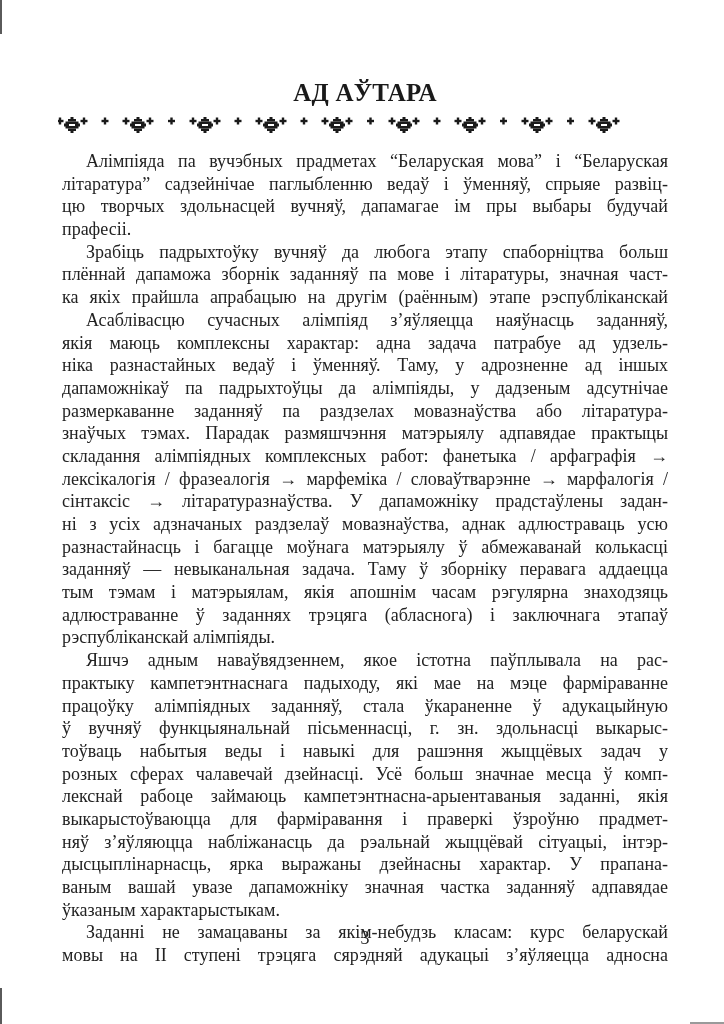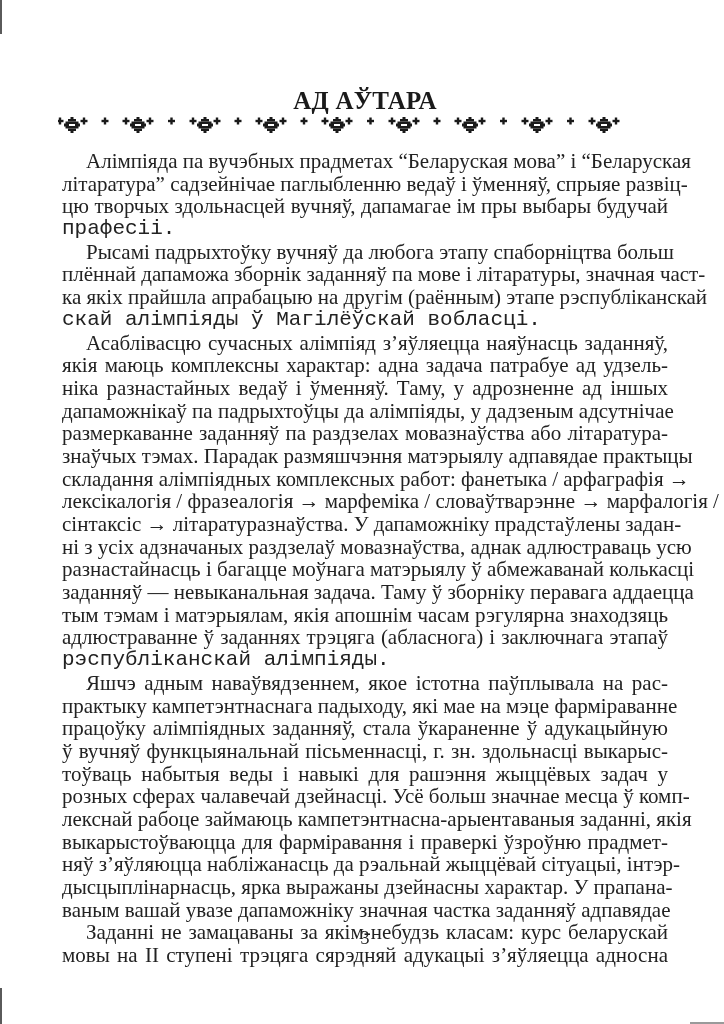--- a/index.html
+++ b/index.html
@@ -32,7 +32,7 @@
   }
   .title {
     position: absolute;
-    top: 86px;
+    top: 78px;
     left: 0;
     width: 100%;
     text-align: center;

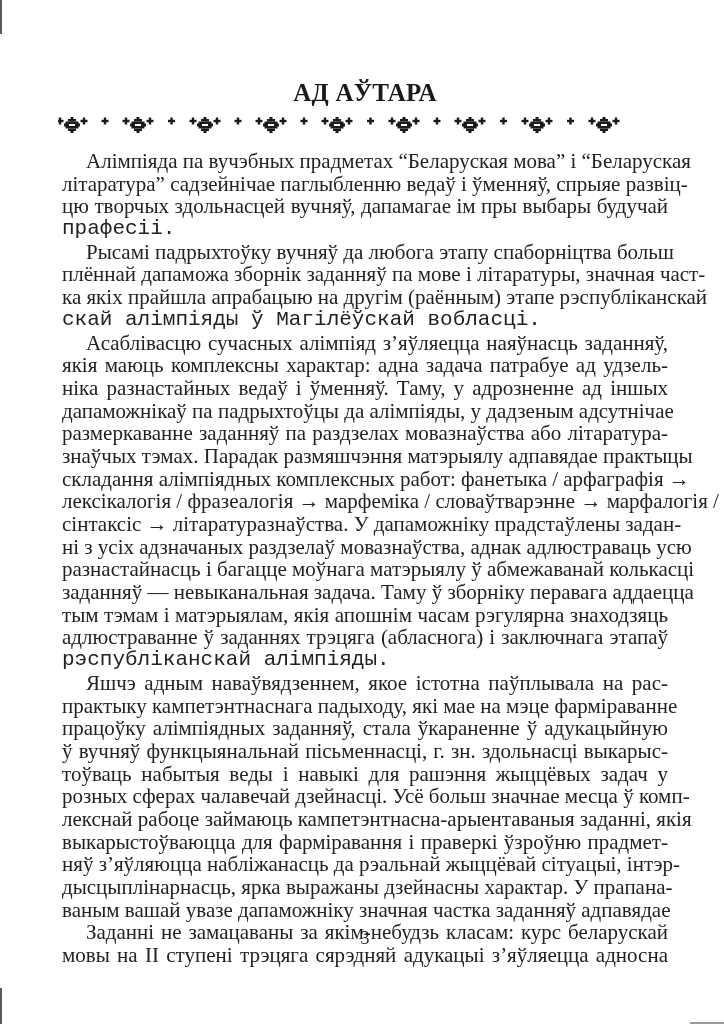--- a/index.html
+++ b/index.html
@@ -54,7 +54,7 @@
     top: 150px;
     left: 0;
     width: 606px;
-    font-size: 21px;
+    font-size: 18px;
     line-height: 22.7px;
     text-align: justify;
     color: #222222;

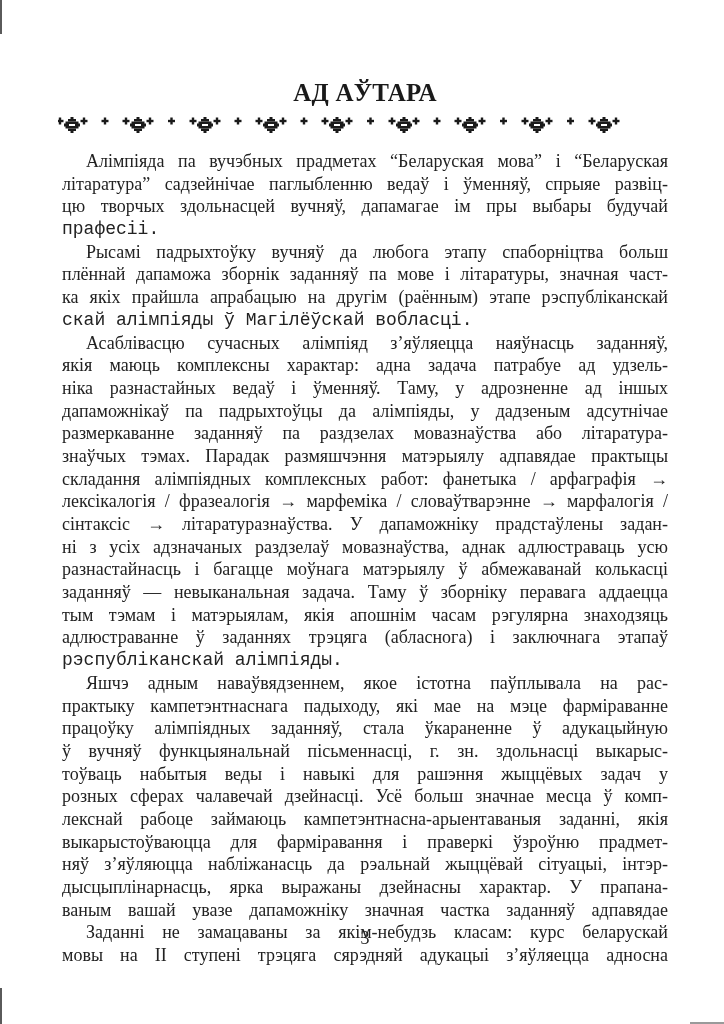--- a/index.html
+++ b/index.html
@@ -69,7 +69,6 @@
   }
   .line.last {
     text-align-last: left;
-    font-family: Liberation Mono, monospace;
   }
   .line.indent {
     padding-left: 24px;

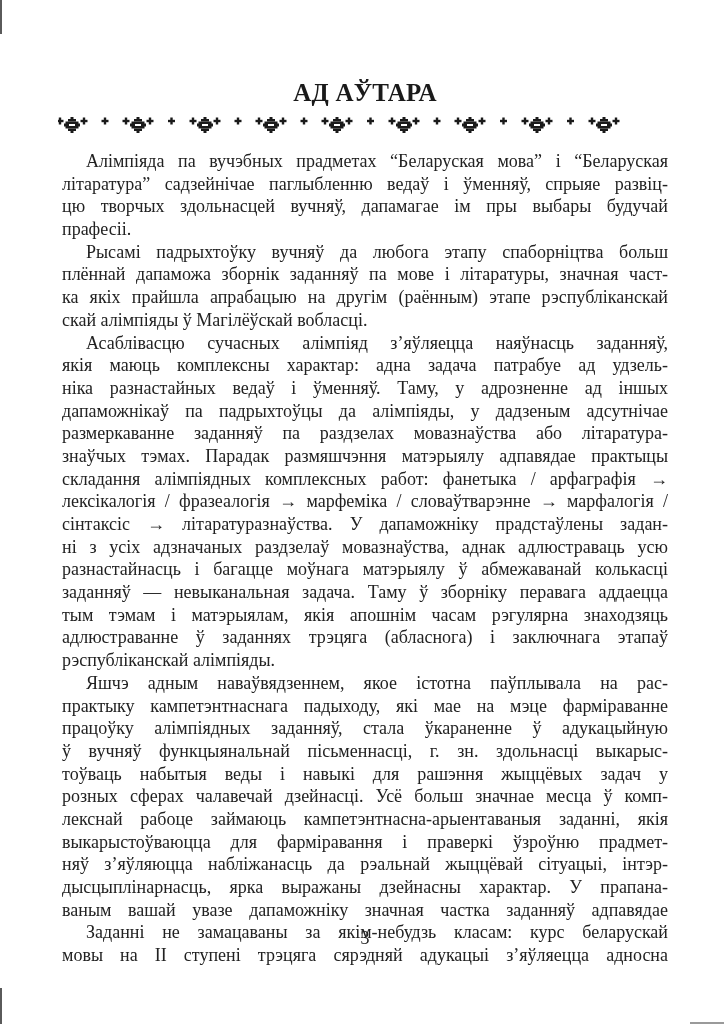--- a/index.html
+++ b/index.html
@@ -229,7 +229,7 @@
       <span class="line last">прафесіі.</span>
     </div>
     <div>
-      <span class="line indent">Рысамі падрыхтоўку вучняў да любога этапу спаборніцтва больш</span>
+      <span class="line indent">Зрабіць падрыхтоўку вучняў да любога этапу спаборніцтва больш</span>
       <span class="line">плённай дапаможа зборнік заданняў па мове і літаратуры, значная част-</span>
       <span class="line">ка якіх прайшла апрабацыю на другім (раённым) этапе рэспубліканскай</span>
       <span class="line last">скай алімпіяды ў Магілёўскай вобласці.</span>

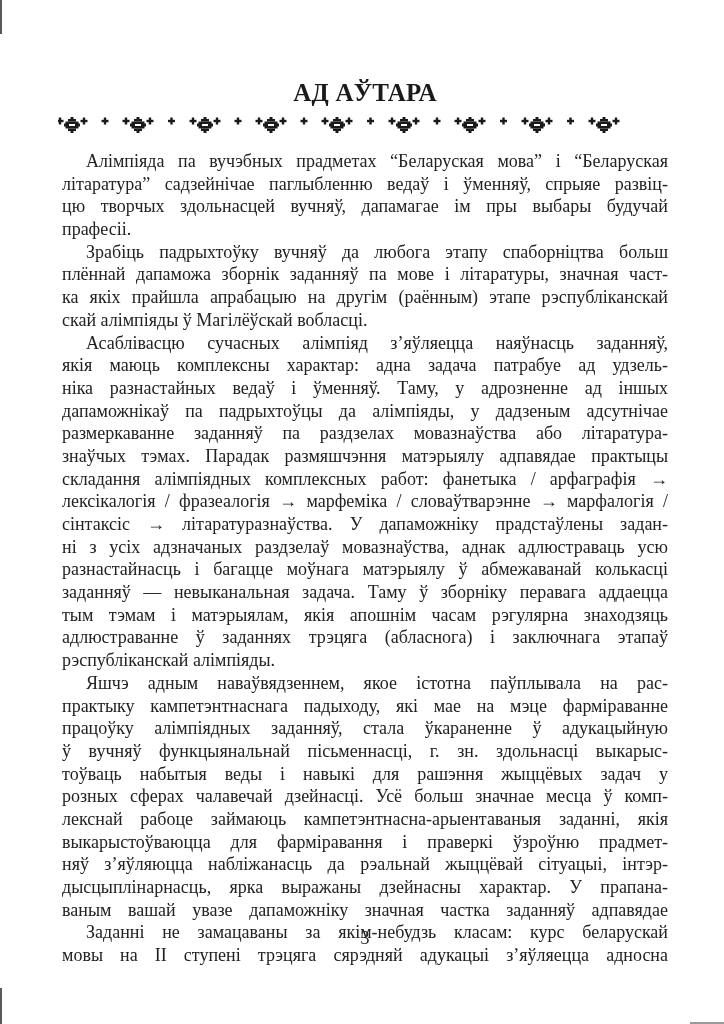--- a/index.html
+++ b/index.html
@@ -232,7 +232,6 @@
       <span class="line indent">Зрабіць падрыхтоўку вучняў да любога этапу спаборніцтва больш</span>
       <span class="line">плённай дапаможа зборнік заданняў па мове і літаратуры, значная част-</span>
       <span class="line">ка якіх прайшла апрабацыю на другім (раённым) этапе рэспубліканскай</span>
-      <span class="line last">скай алімпіяды ў Магілёўскай вобласці.</span>
     </div>
     <div>
       <span class="line indent">Асаблівасцю сучасных алімпіяд з’яўляецца наяўнасць заданняў,</span>

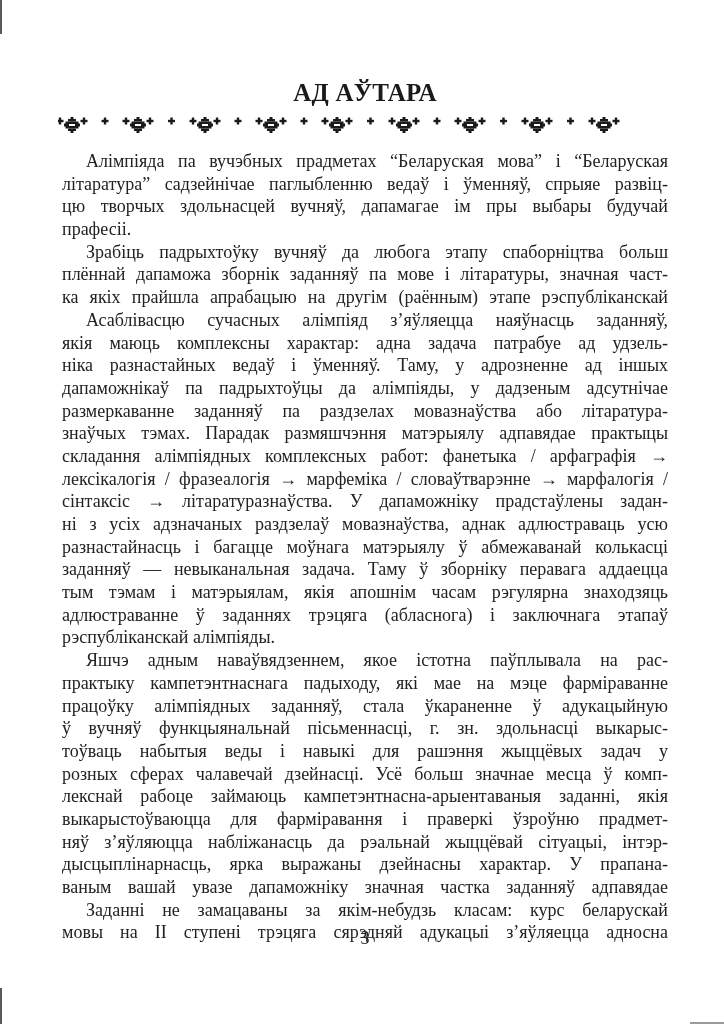--- a/index.html
+++ b/index.html
@@ -262,6 +262,7 @@
       <span class="line">няў з’яўляюцца набліжанасць да рэальнай жыццёвай сітуацыі, інтэр-</span>
       <span class="line">дысцыплінарнасць, ярка выражаны дзейнасны характар. У прапана-</span>
       <span class="line">ваным вашай увазе дапаможніку значная частка заданняў адпавядае</span>
+      <span class="line last">ўказаным характарыстыкам.</span>
     </div>
     <div>
       <span class="line indent">Заданні не замацаваны за якім-небудзь класам: курс беларускай</span>

